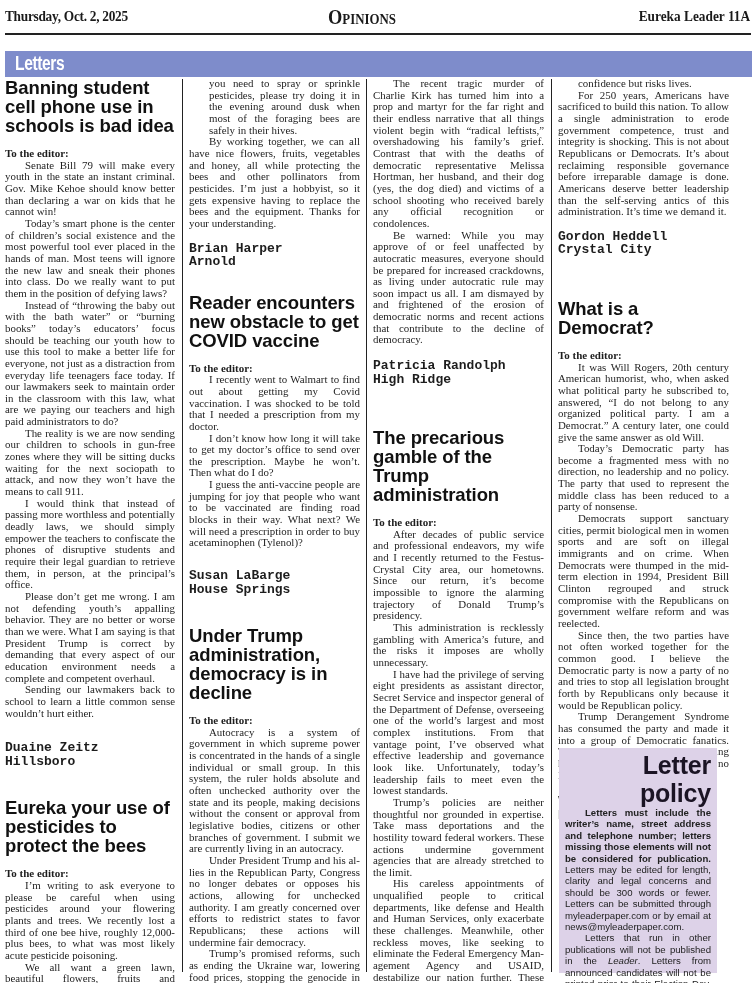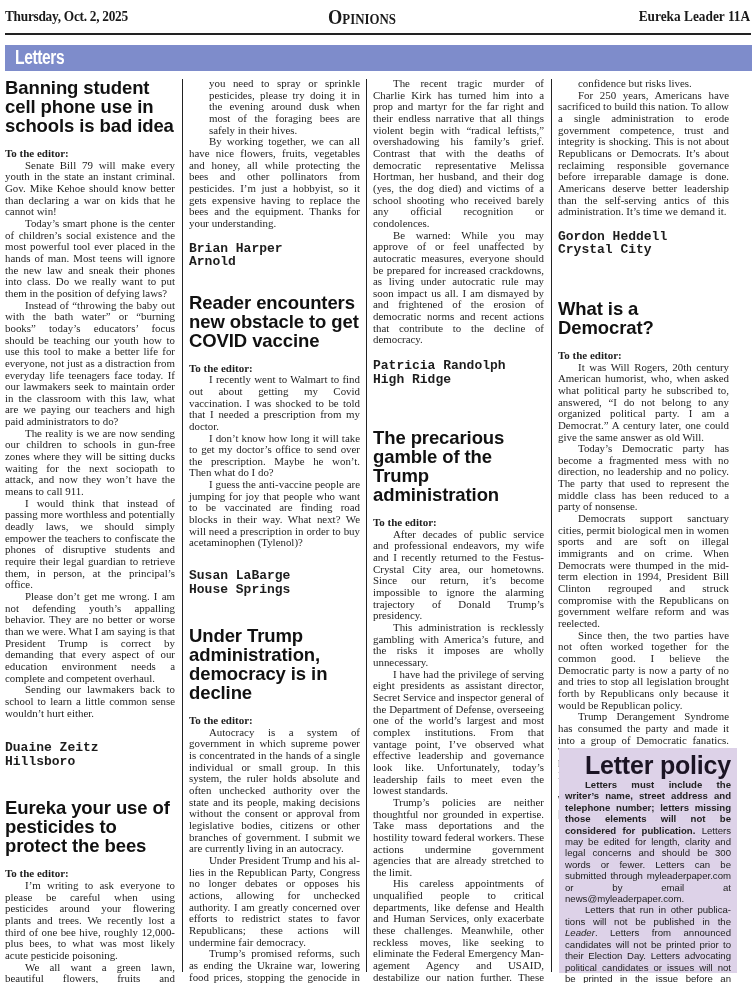--- a/index.html
+++ b/index.html
@@ -12,7 +12,7 @@
   .mh-rule { position: absolute; left: 5px; right: 254px; top: 33px; height: 1.5px; background: #222; }
   .mh-rule { right: 5px; }
 
-  .section-bar { position: absolute; left: 5px; top: 45px; width: 747px; height: 26px; background: #7e8ccb; }
+  .section-bar { position: absolute; left: 5px; top: 51px; width: 747px; height: 26px; background: #7e8ccb; }
   .section-title { position: absolute; left: 10px; top: 1px; font-family: "Liberation Sans", sans-serif; font-weight: bold; font-size: 20px; color: #ffffff; letter-spacing: -0.5px; transform: scaleX(0.78); transform-origin: left; }
 
   .col { position: absolute; top: 78px; font-family: "Liberation Serif", serif; font-size: 10.9px; line-height: 11.65px; color: #1d1d1d; }

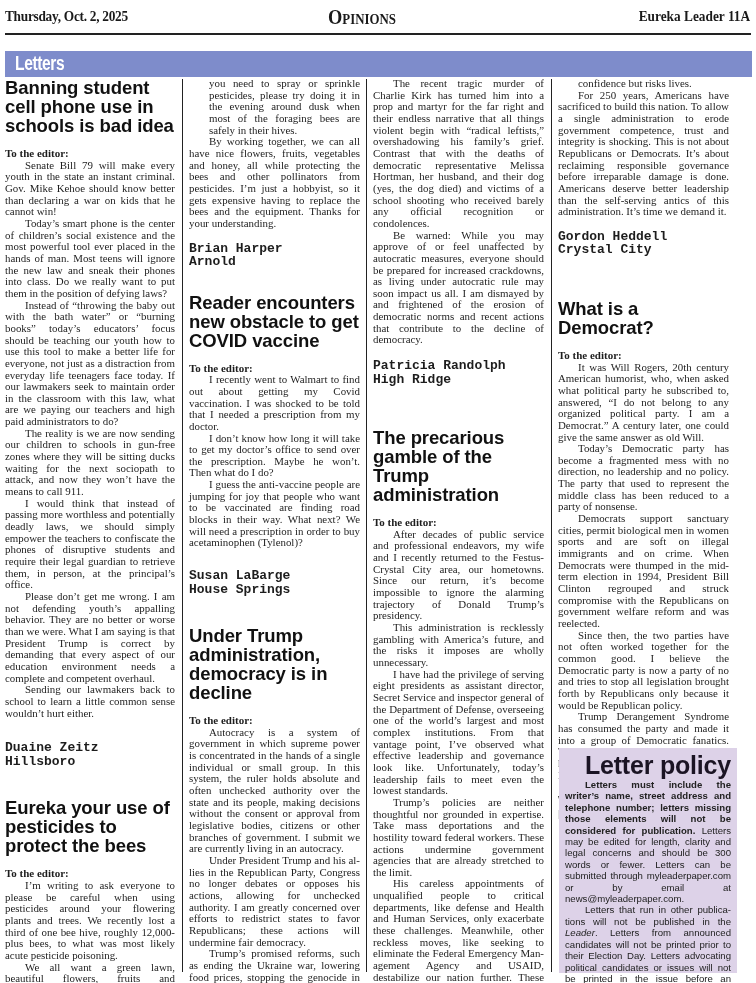--- a/index.html
+++ b/index.html
@@ -36,7 +36,7 @@
   .gap-m { height: 30px; }
   .gap-l { height: 42px; }
 
-  .policy { position: absolute; left: 559px; top: 748px; width: 178px; height: 225px; background: #ddd2e8; padding: 3px 6px 4px 6px; font-family: "Liberation Sans", sans-serif; color: #222; }
+  .policy { position: absolute; left: 559px; top: 748px; width: 158px; height: 225px; background: #ddd2e8; padding: 3px 6px 4px 6px; font-family: "Liberation Sans", sans-serif; color: #222; }
   .policy-title { font-family: "Liberation Sans", sans-serif; font-weight: bold; font-size: 25px; line-height: 28px; text-align: right; color: #1b1424; letter-spacing: -0.2px; }
   .policy-body { font-size: 9.6px; line-height: 11.4px; text-align: justify; }
   .policy-body .lead { font-weight: bold; }

